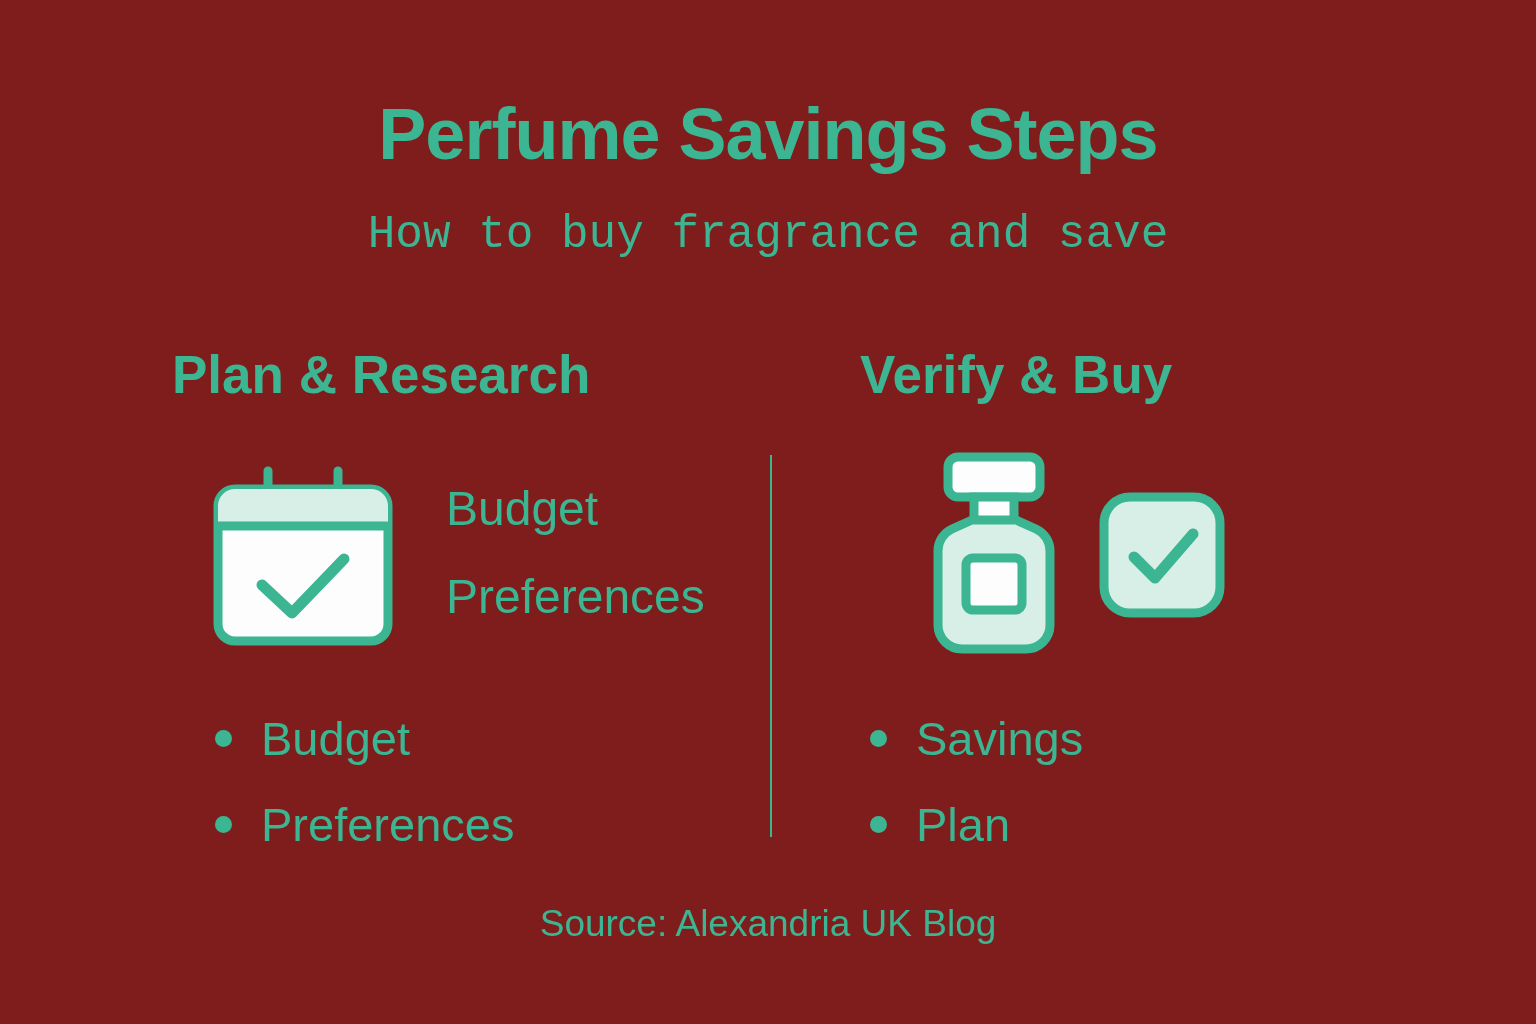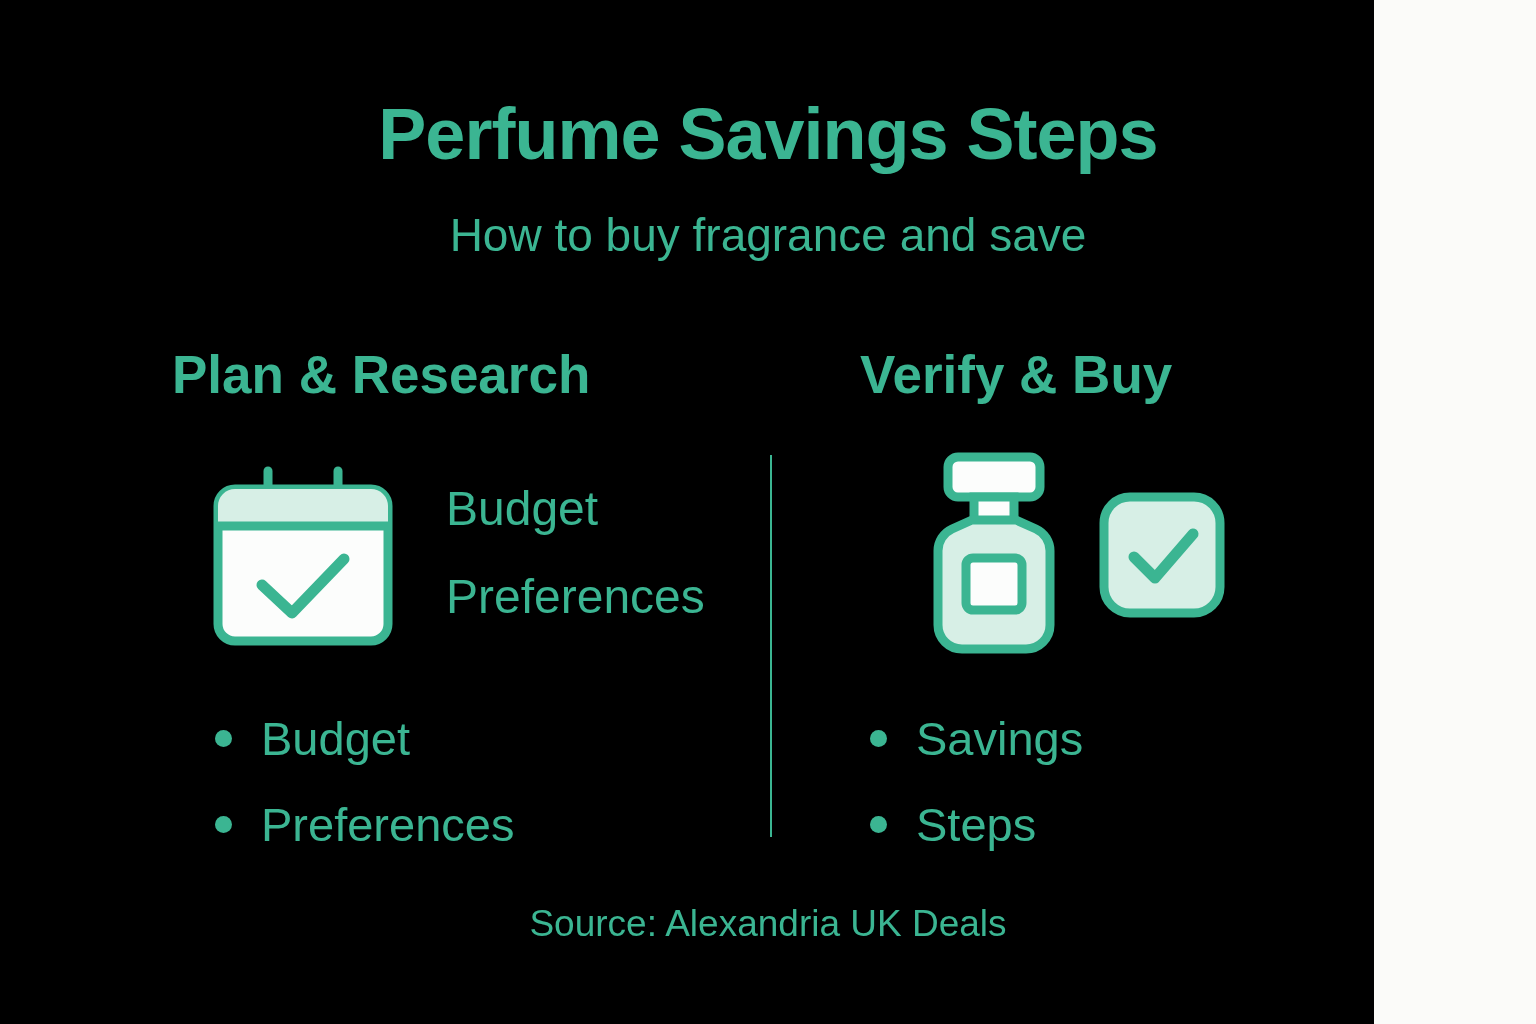--- a/index.html
+++ b/index.html
@@ -16,9 +16,9 @@
 
   .poster {
     position: relative;
-    width: 1374px;
+    width: 1536px;
     height: 1024px;
-    background: #000000;
+    background: #7f1d1d;
   }
 
   

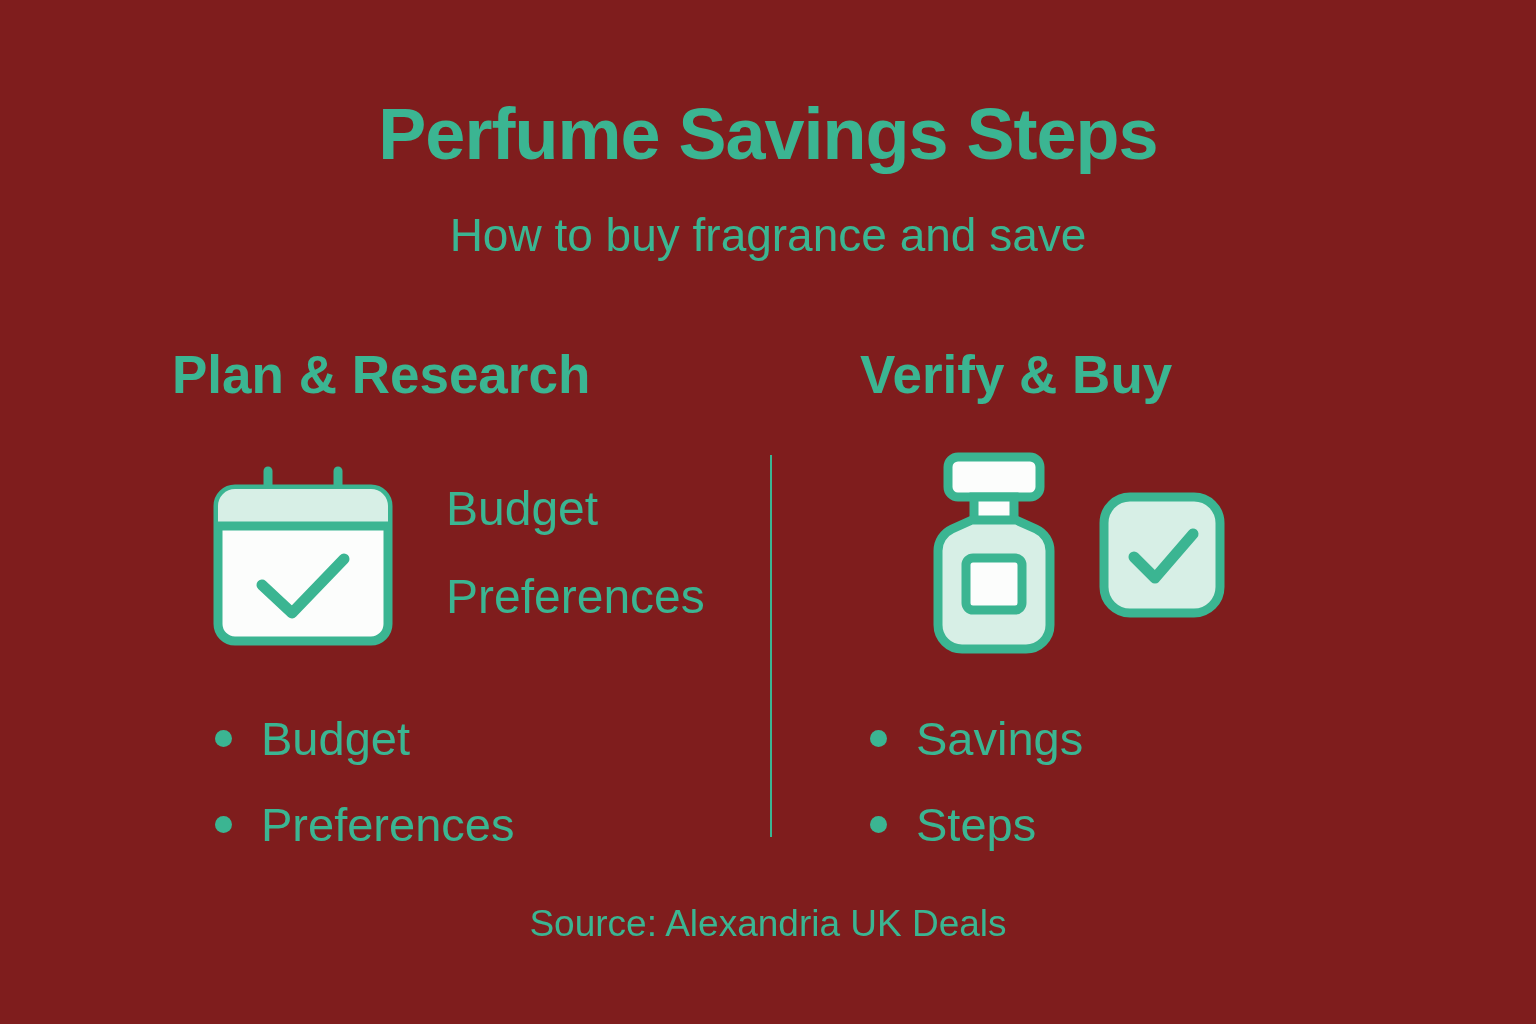--- a/index.html
+++ b/index.html
@@ -42,7 +42,7 @@
     left: 0;
     width: 1536px;
     text-align: center;
-    font-family: Liberation Sans, sans-serif;
+    font-family: Liberation Mono, monospace;
     font-weight: normal;
     font-size: 46px;
     line-height: 64px;

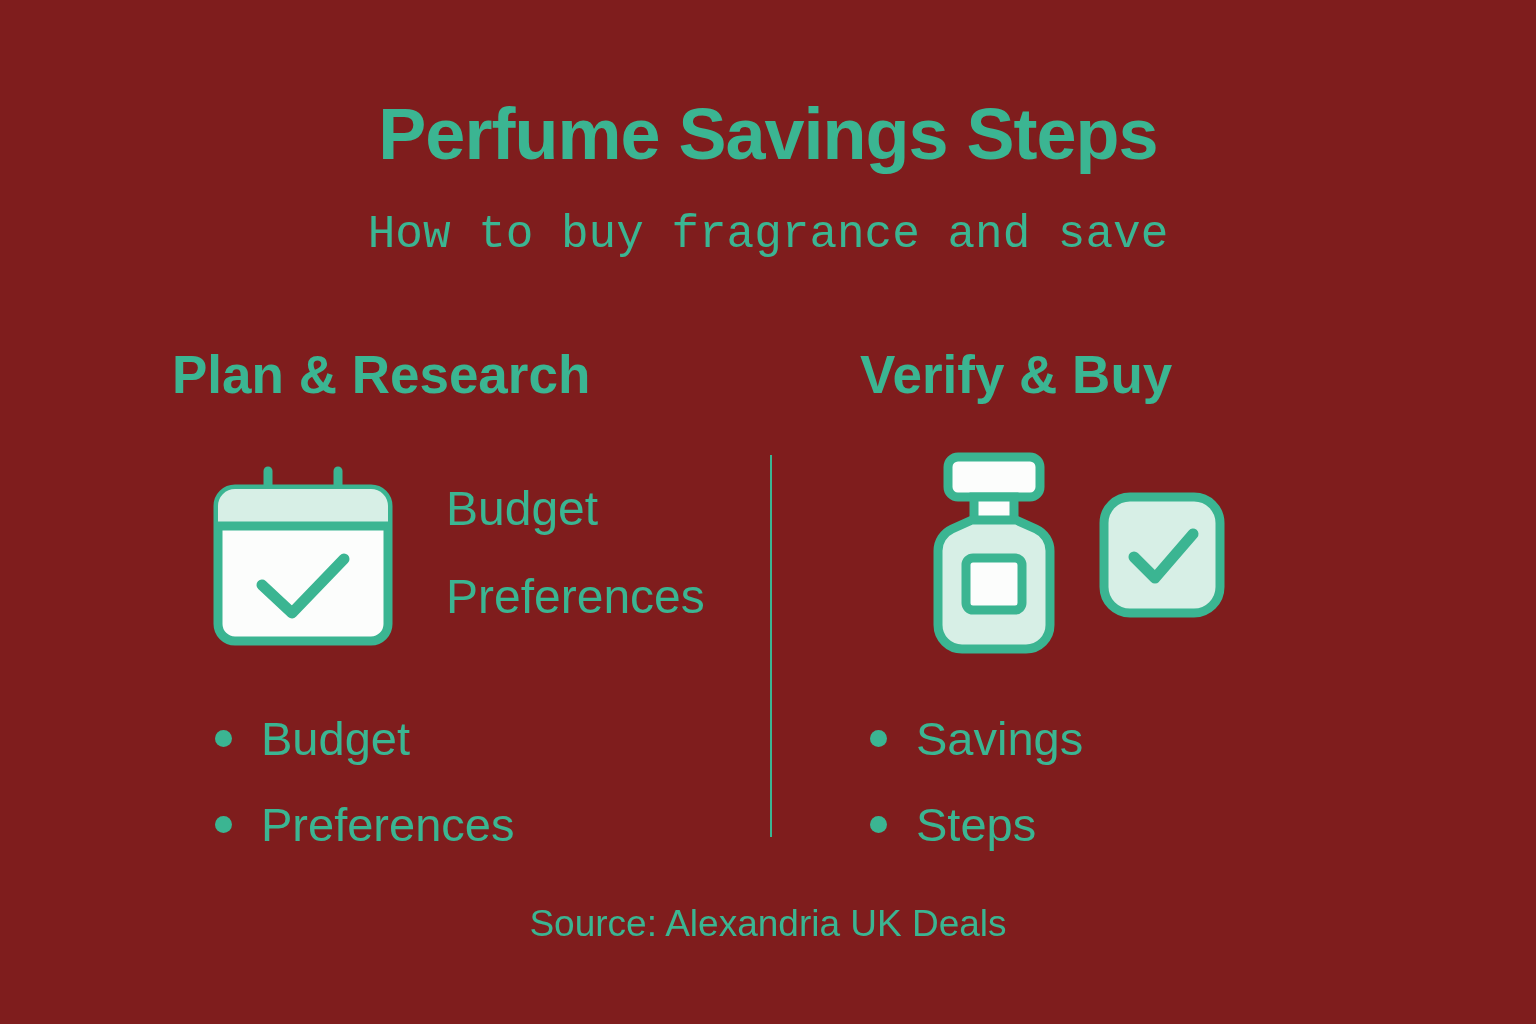--- a/index.html
+++ b/index.html
@@ -226,7 +226,7 @@
       </li>
       <li>
         <span class="bullet-dot"></span>
-        <span>Steps</span>
+        <span>Plan</span>
       </li>
     </ul>
 

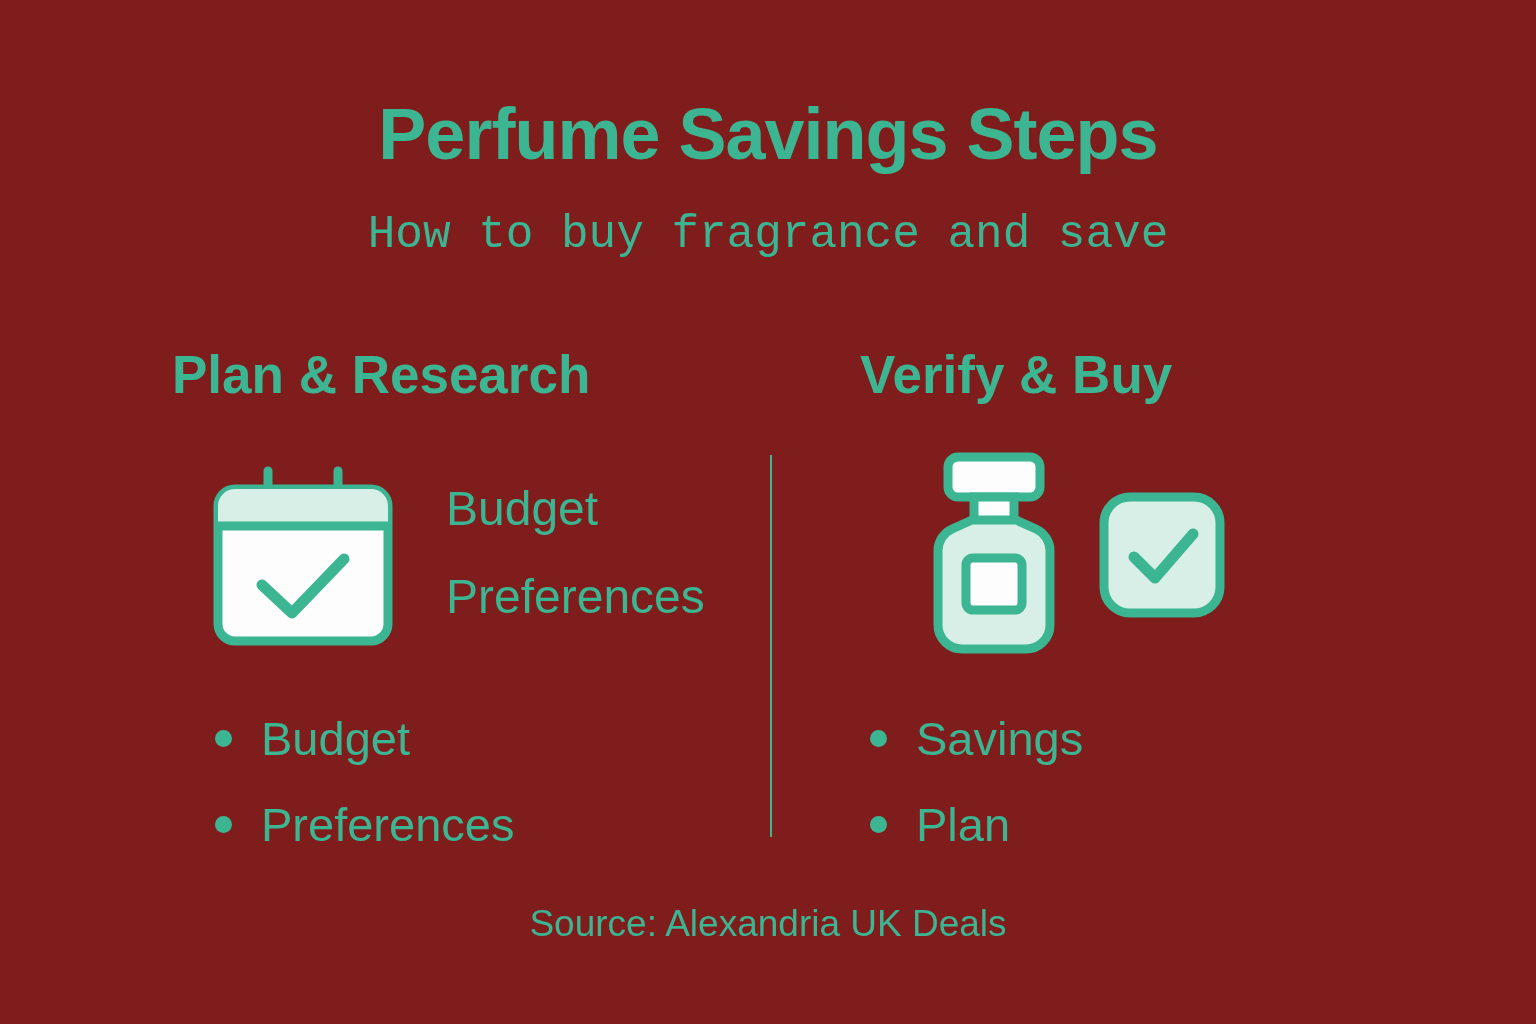--- a/index.html
+++ b/index.html
@@ -232,7 +232,7 @@
 
   </div>
 
-  <div class="source">Source: Alexandria UK Deals</div>
+  <div class="source">Source: Alexandria UK Blog</div>
 
 </div>
 

